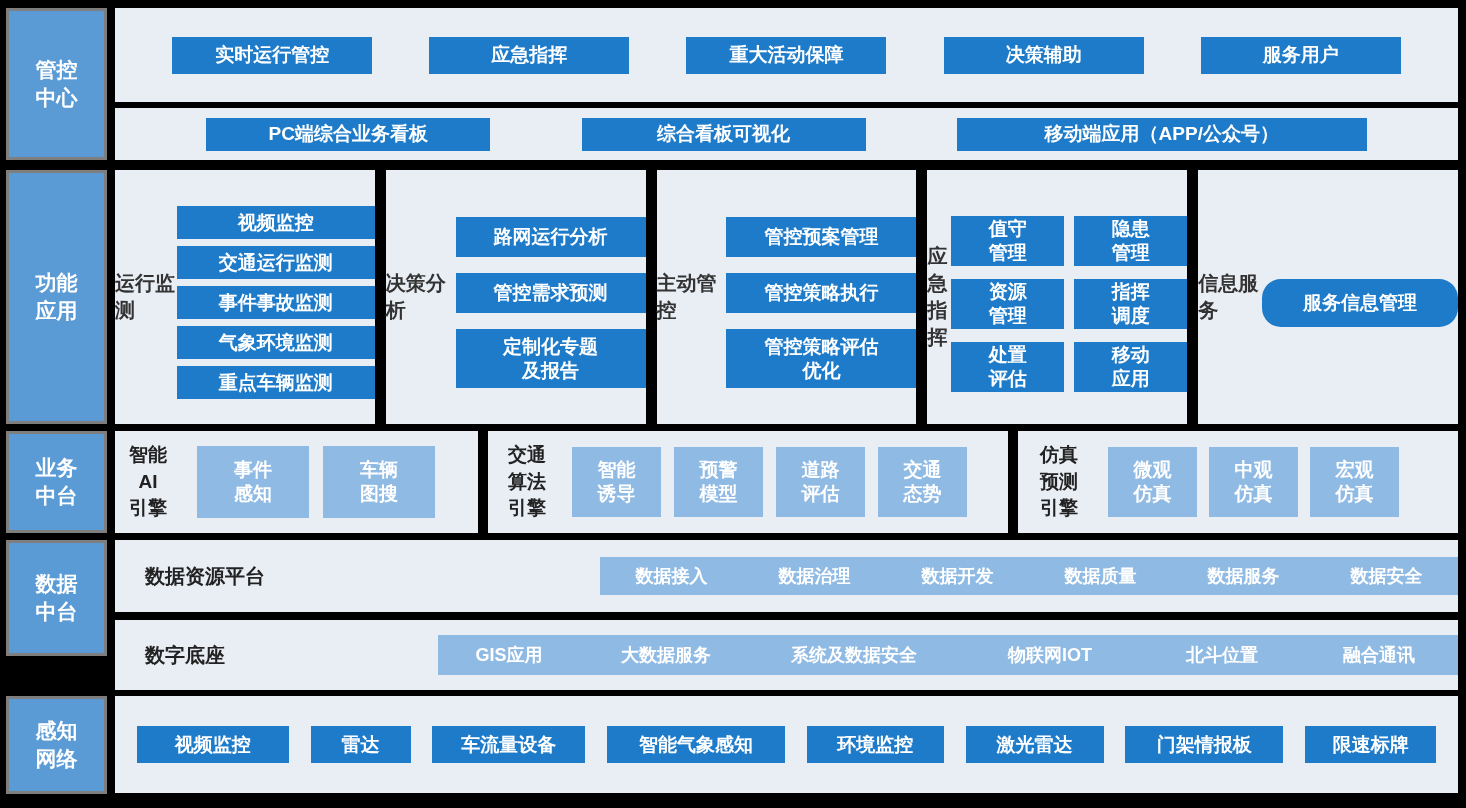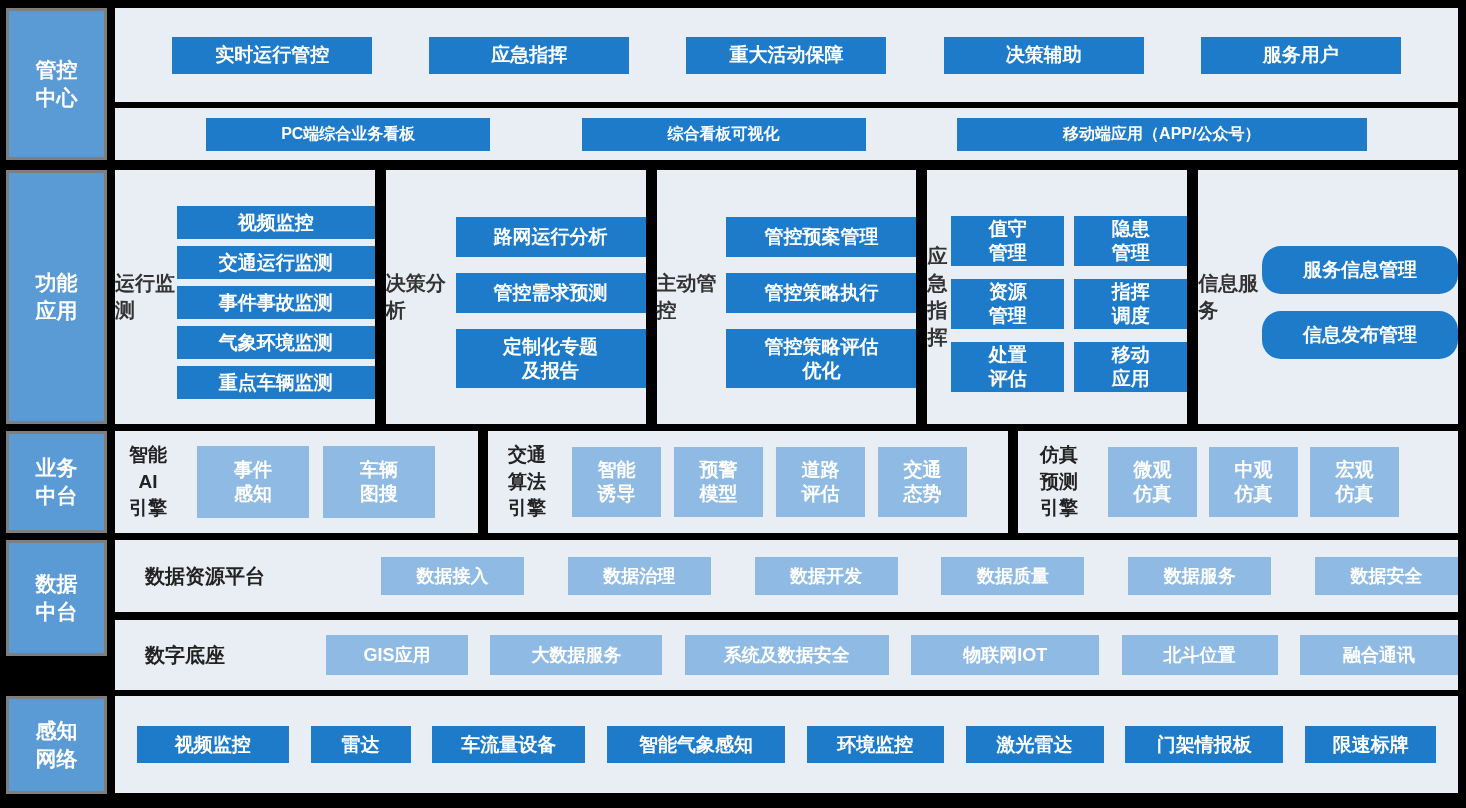--- a/index.html
+++ b/index.html
@@ -36,7 +36,7 @@
   #panel-cc-top { top:8px; height:94px; display:flex; align-items:center; justify-content:space-evenly; }
   .cc-btn  { width:200px; height:37px; font-size:19px; }
   #panel-cc-bottom { top:108px; height:52px; display:flex; align-items:center; justify-content:space-evenly; }
-  .ccb-btn { height:33px; font-size:16px; }
+  .ccb-btn { height:33px; font-size:19px; }
 
   
   #row-func { top:170px; height:254px; gap:11px; }

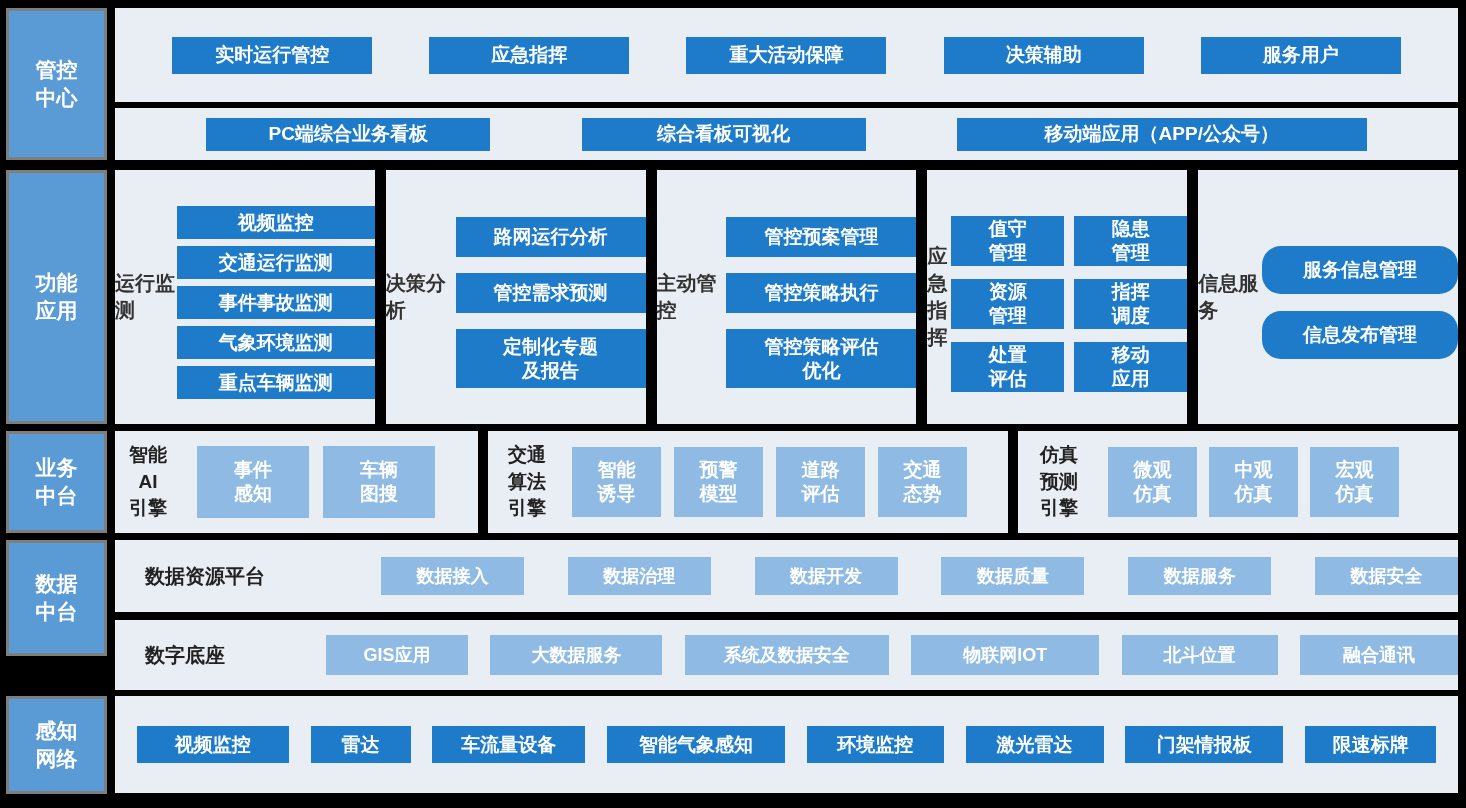--- a/index.html
+++ b/index.html
@@ -170,7 +170,6 @@
       <div class="col-title">信息服务</div>
       <div class="func-list">
         <div class="btn btn-dark">服务信息管理</div>
-        <div class="btn btn-dark">信息发布管理</div>
       </div>
     </div>
 

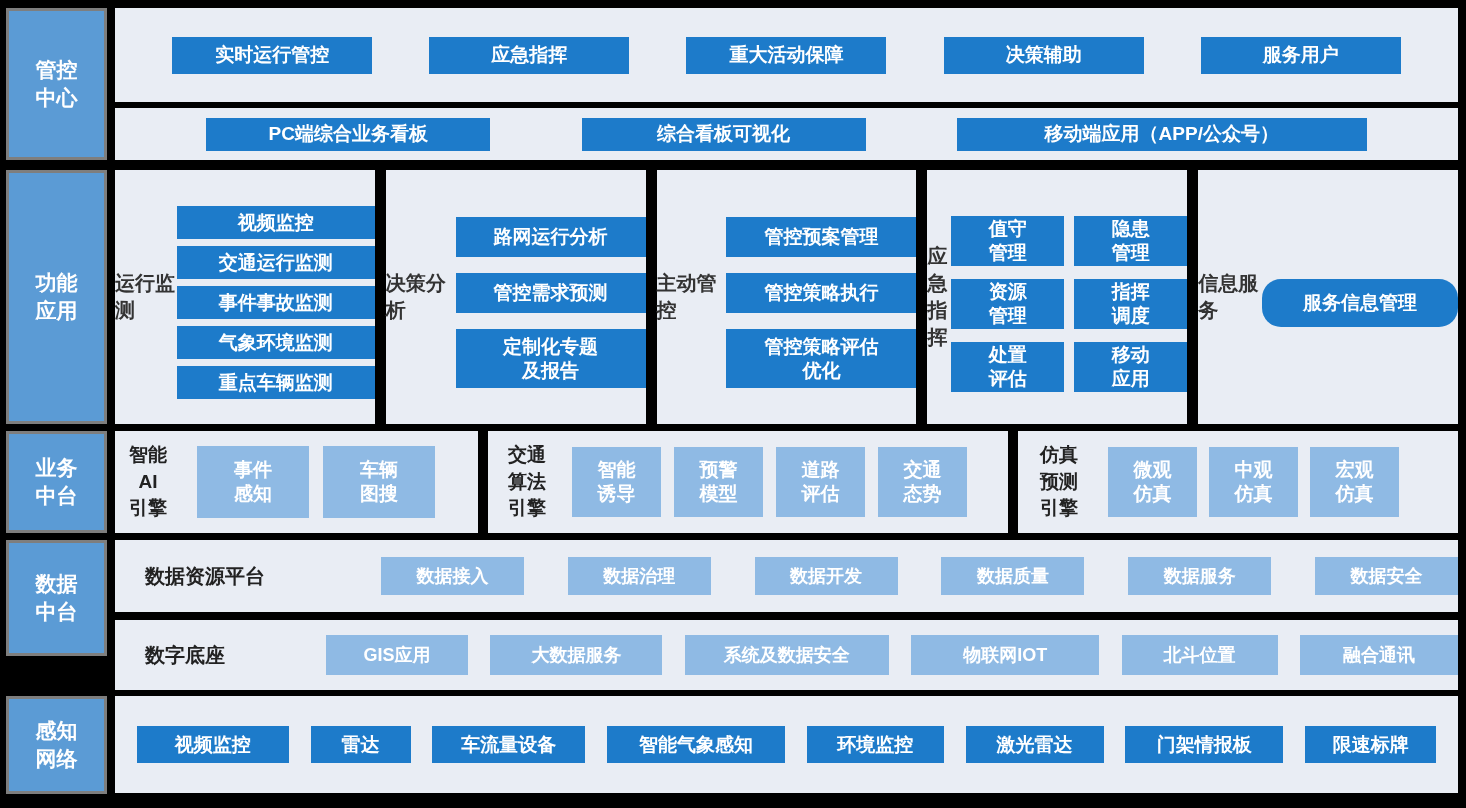--- a/index.html
+++ b/index.html
@@ -77,7 +77,7 @@
   .row-label { color:#222; font-size:20px; margin-left:30px; flex-shrink:0; }
   #panel-data-top .row-label { width:190px; }
   #panel-data-bottom .row-label { width:135px; }
-  .data-btns { flex:1; display:flex; justify-content:space-between; align-items:center;margin-left:46px; }
+  .data-btns { flex:1; display:flex; justify-content:flex-end; align-items:center; }
   #panel-data-top .btn { width:143px; height:38px; font-size:18px; }
   #panel-data-bottom .btn { height:40px; font-size:18px; }
 

